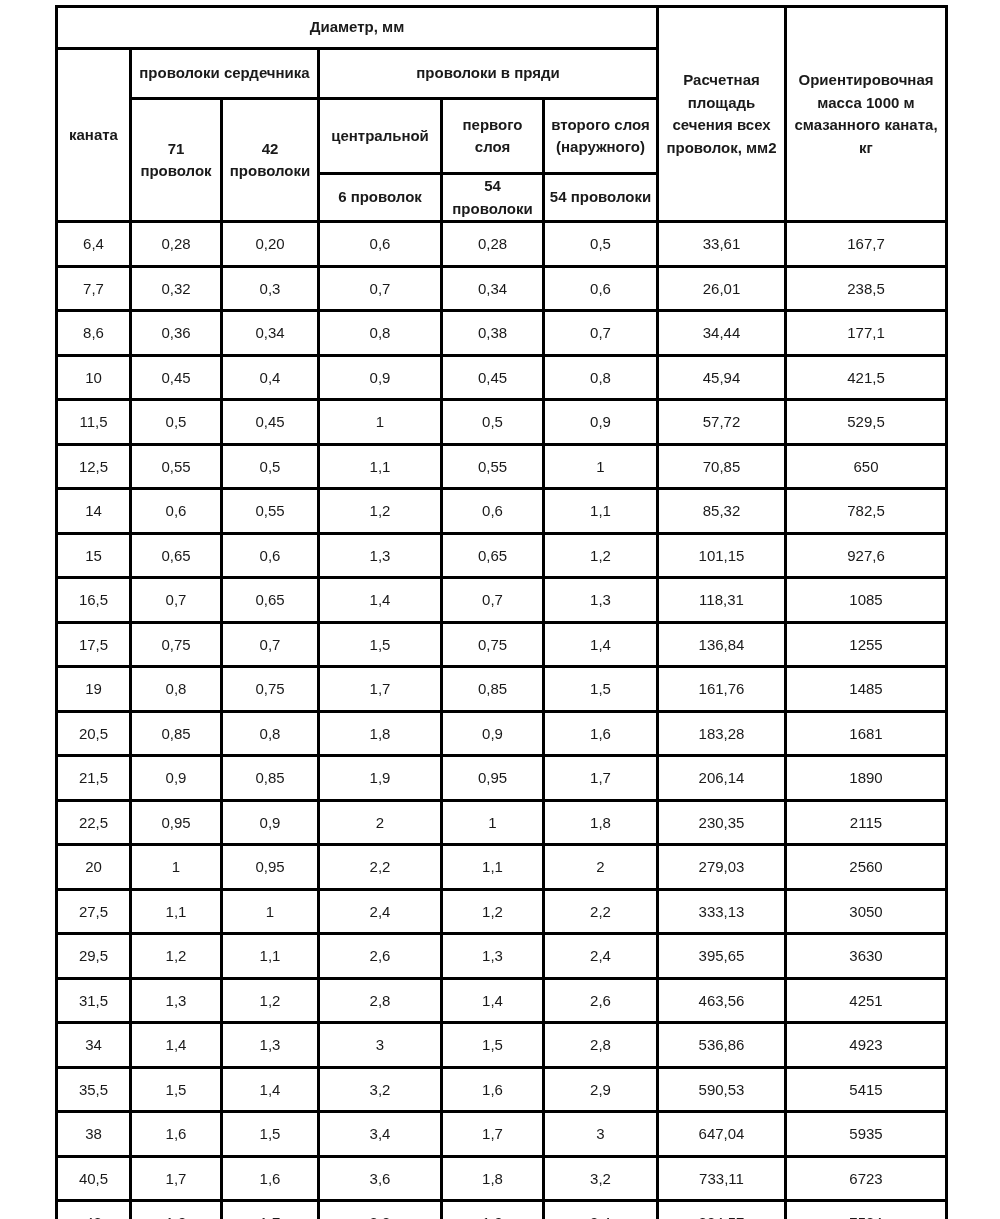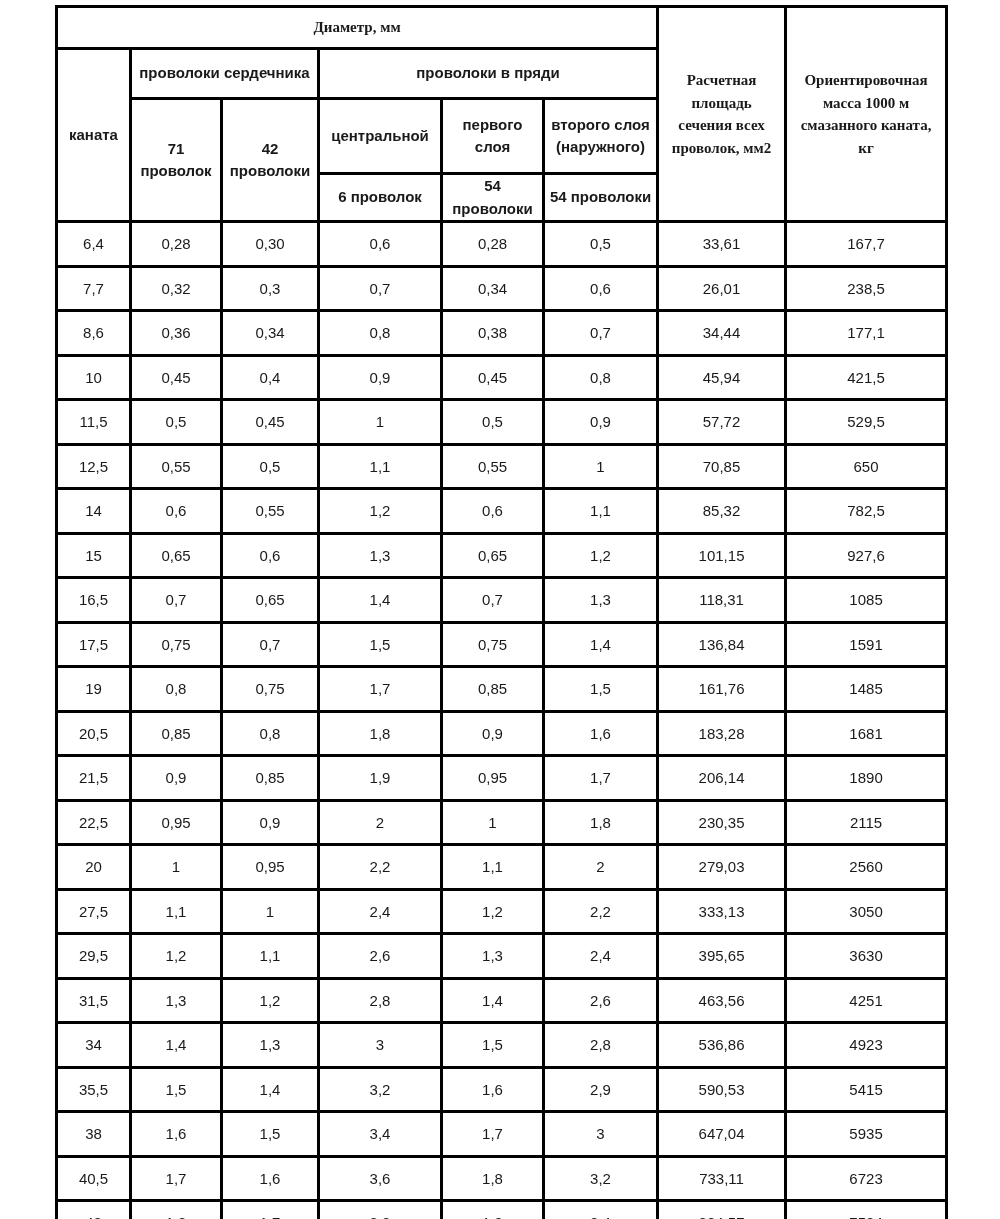--- a/index.html
+++ b/index.html
@@ -37,7 +37,7 @@
     font-weight: normal;
     height: 41.5px;
   }
-  tr.hr-a { height: 42px; font-family: Liberation Serif, serif; }
+  tr.hr-a { height: 42px; }
   tr.hr-b { height: 50px; }
   tr.hr-c { height: 75px; }
   tr.hr-d { height: 43px; }

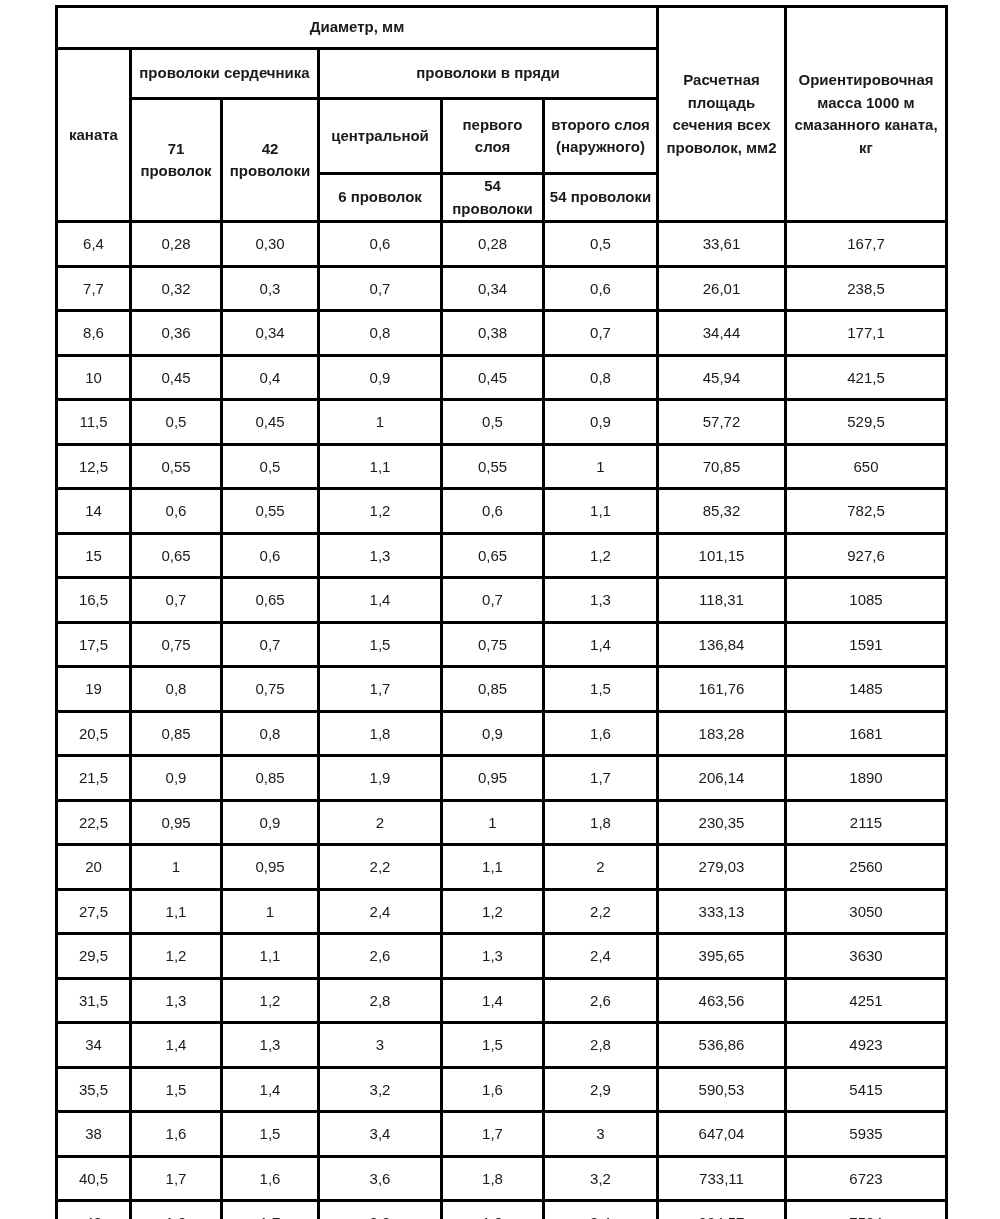--- a/index.html
+++ b/index.html
@@ -96,7 +96,7 @@
         <tr>
           <td>6,4</td>
           <td>0,28</td>
-          <td>0,30</td>
+          <td>0,20</td>
           <td>0,6</td>
           <td>0,28</td>
           <td>0,5</td>

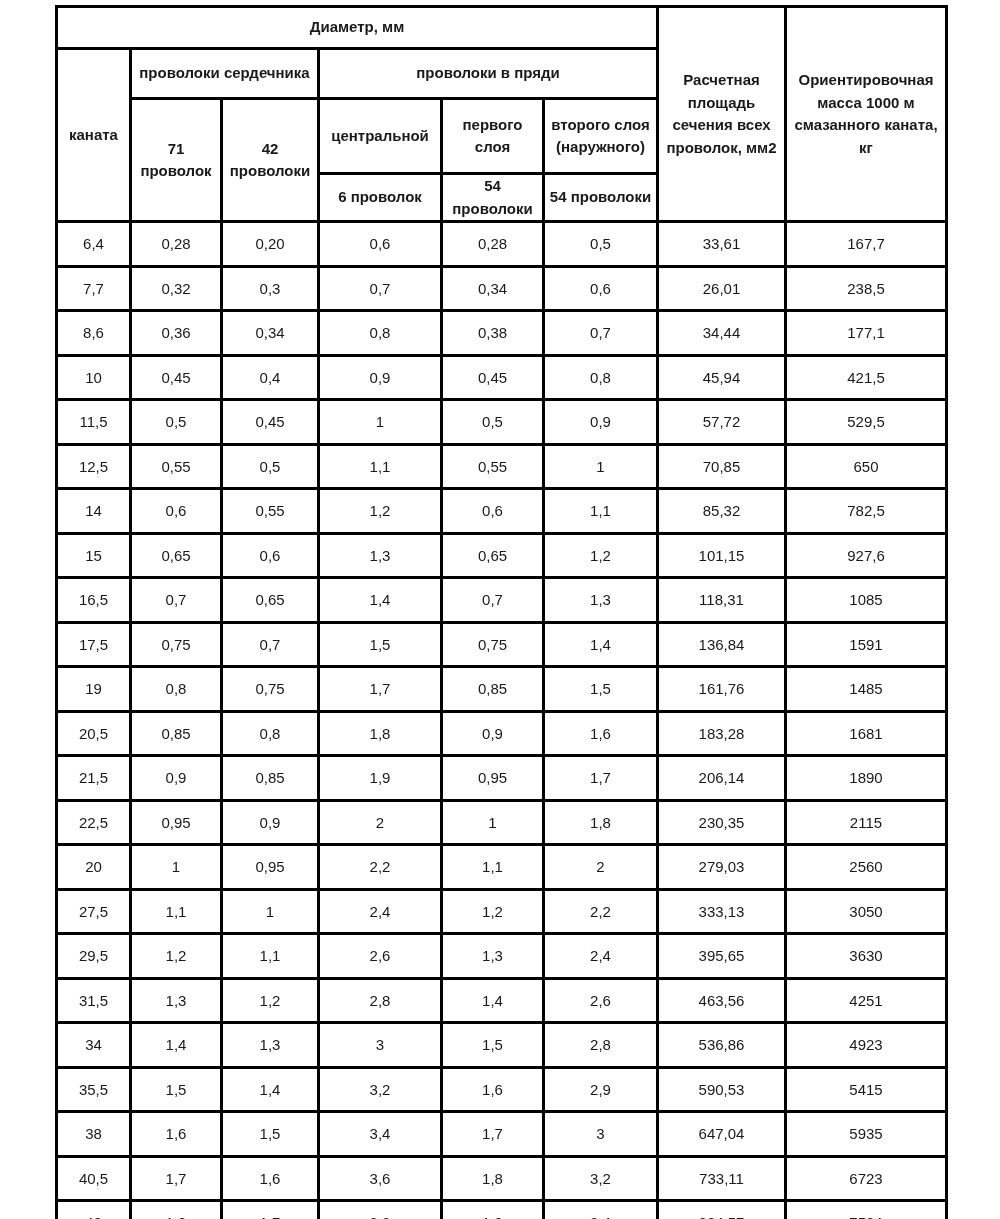--- a/index.html
+++ b/index.html
@@ -191,7 +191,7 @@
           <td>0,75</td>
           <td>1,4</td>
           <td>136,84</td>
-          <td>1591</td>
+          <td>1255</td>
         </tr>
         <tr>
           <td>19</td>

